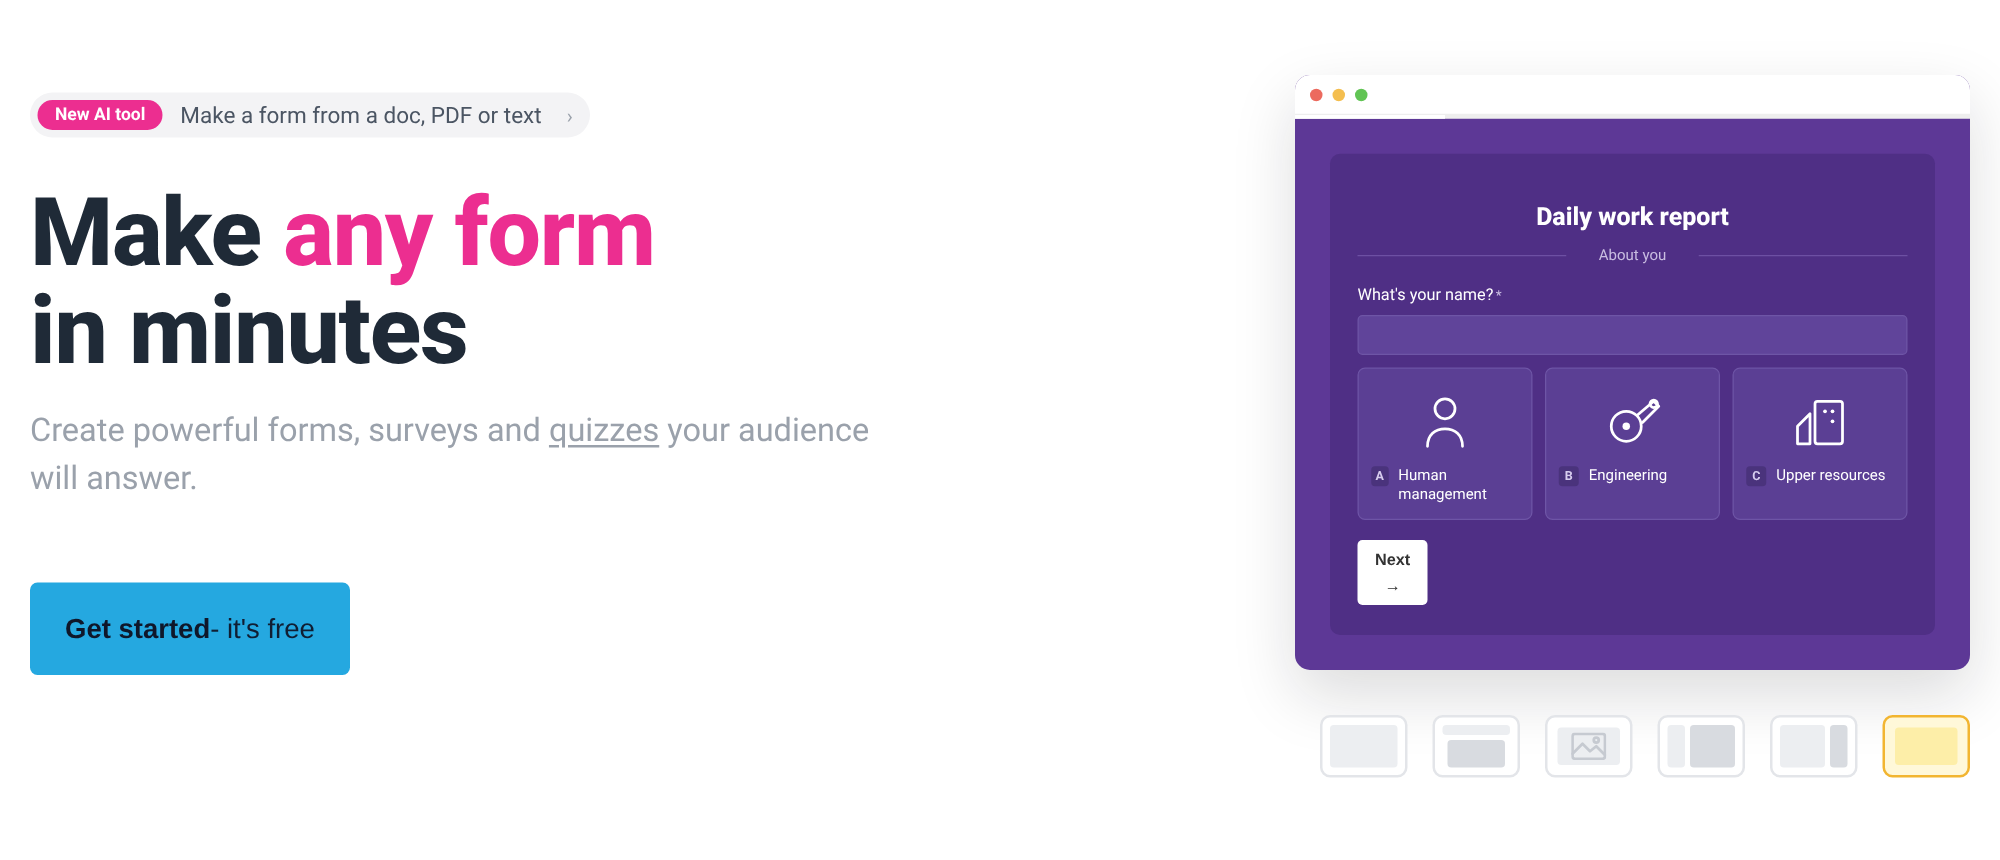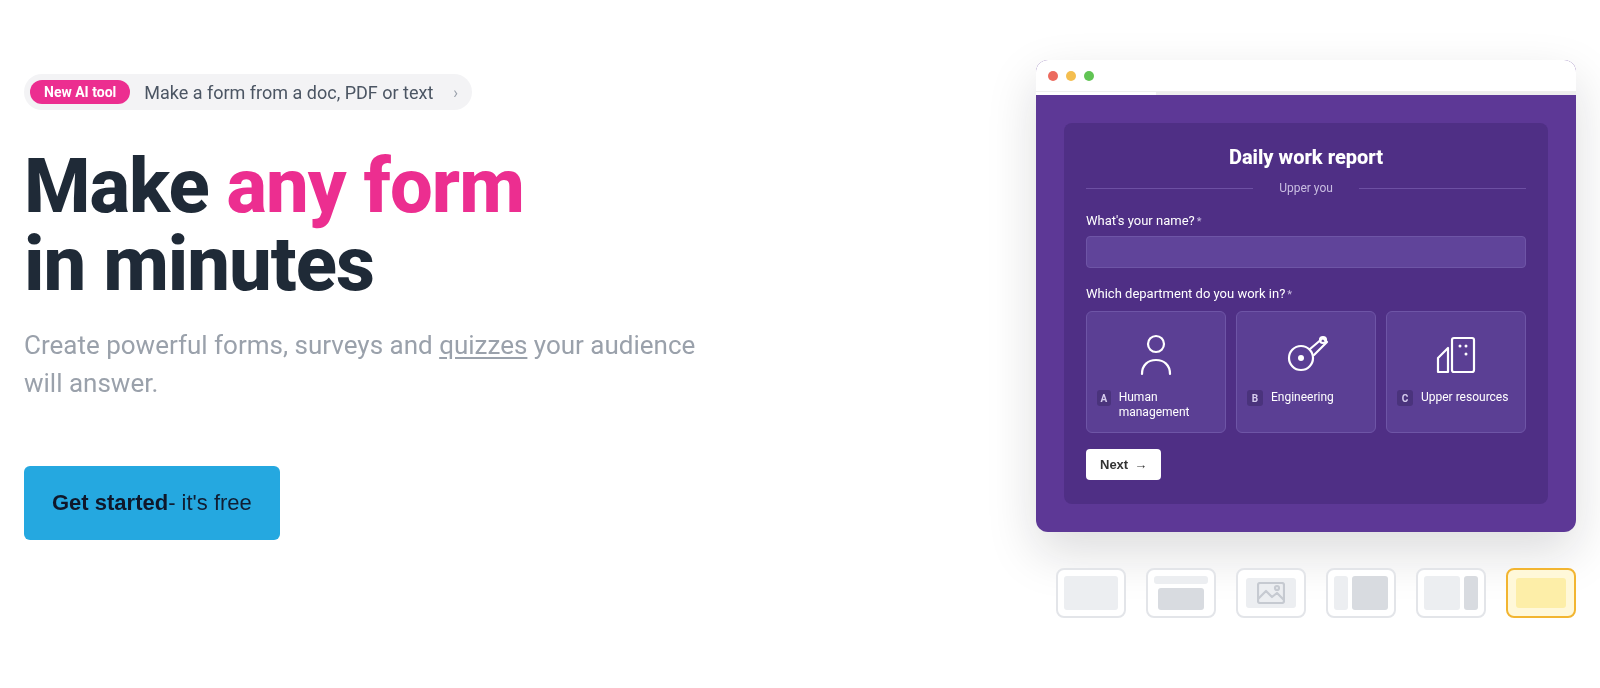--- a/index.html
+++ b/index.html
@@ -74,7 +74,7 @@
   .progress-strip { height:3px; background:#eee; position:relative; }
   .progress-strip::after{content:"";position:absolute;left:0;top:0;height:3px;width:120px;background:#fff;}
   .form-card {
-    margin:28px; background:#4f2f85; border-radius:8px; padding:22px 22px 24px 22px;
+    margin:28px; background:#4f2f85; border-radius:8px; padding:38px 22px 24px 22px;
     color:#fff;
   }
   .form-title { text-align:center; font-weight:800; font-size:20px; }

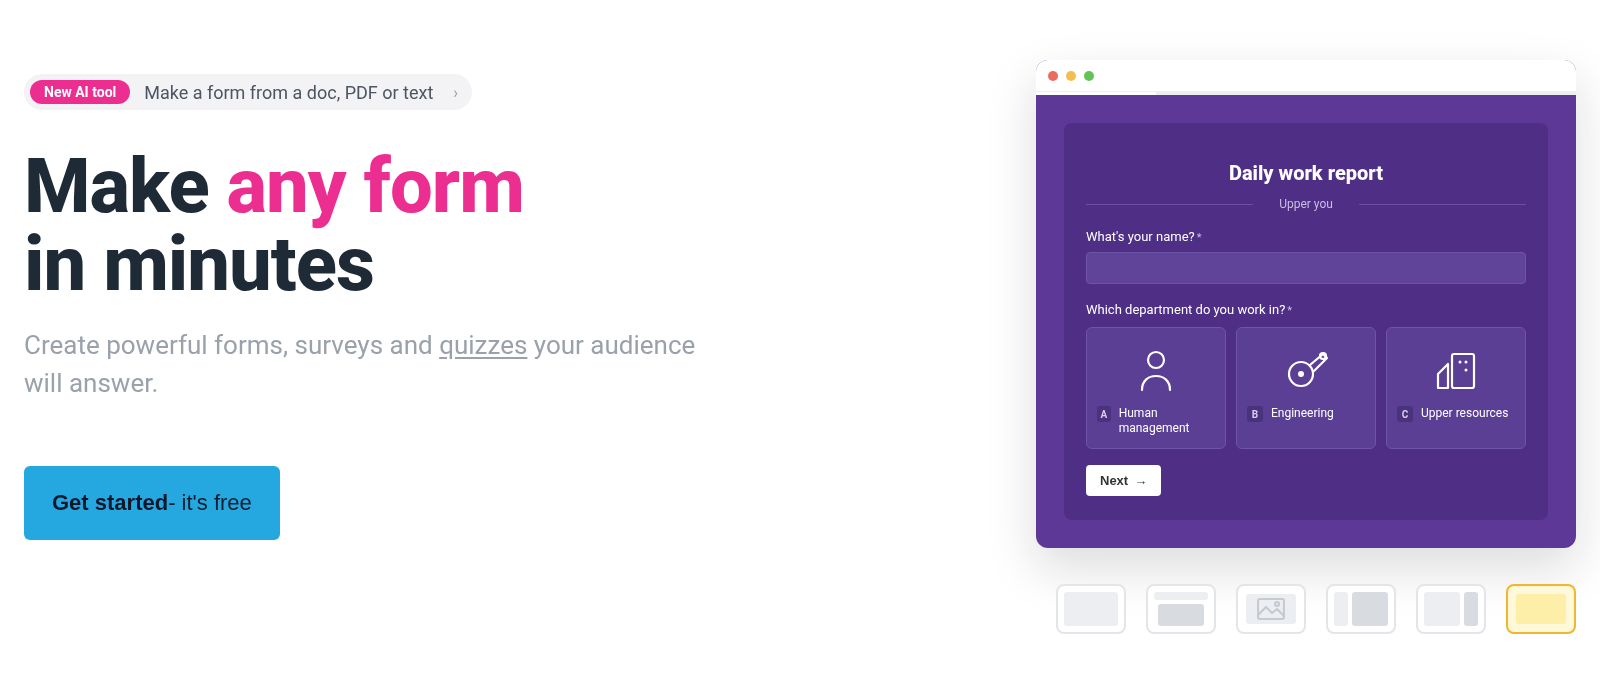--- a/index.html
+++ b/index.html
@@ -173,7 +173,7 @@
       <div class="progress-strip"></div>
       <div class="form-card">
         <div class="form-title">Daily work report</div>
-        <div class="form-section">Upper you</div>
+        <div class="form-section">About you</div>
 
         <div class="form-label">
           <span>What's your name?</span><span class="ast">*</span>

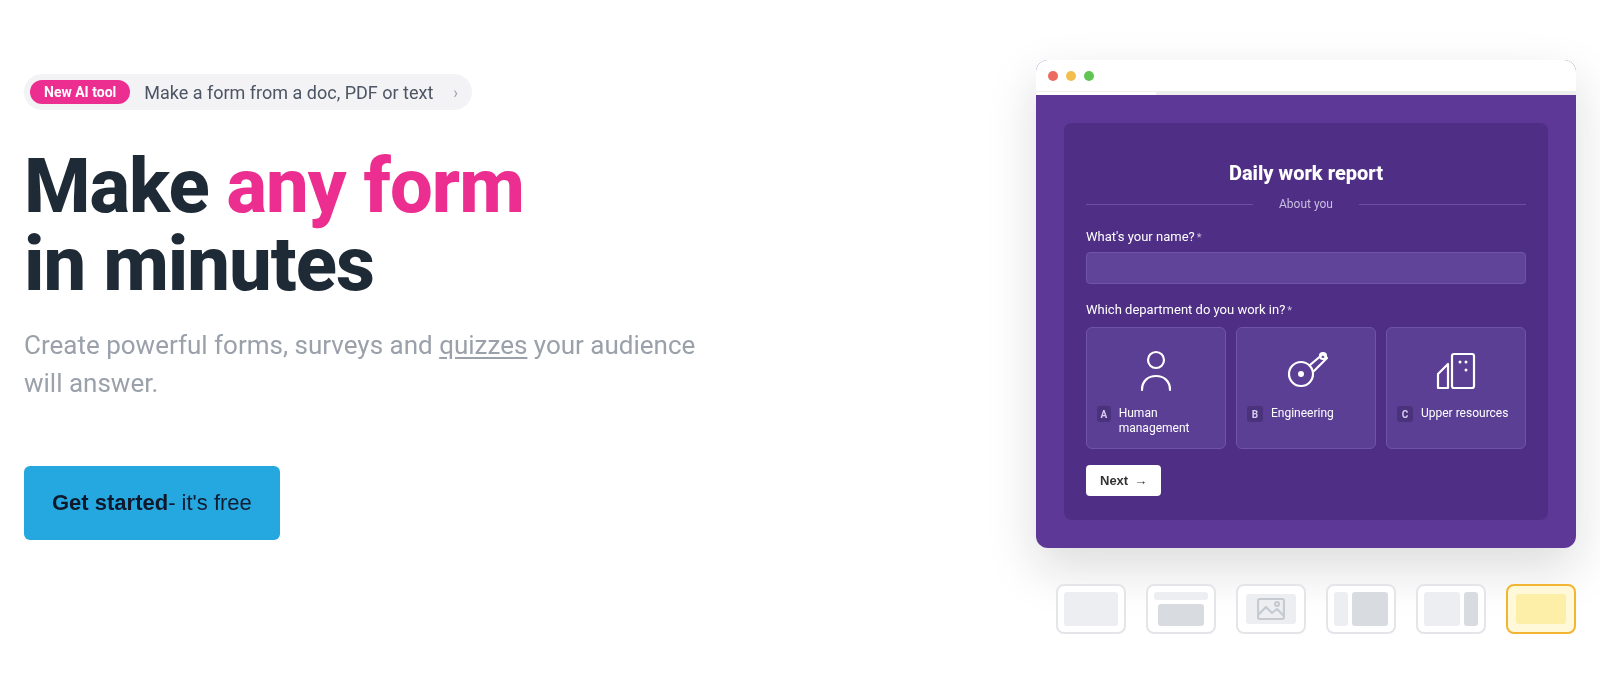--- a/index.html
+++ b/index.html
@@ -180,9 +180,6 @@
         </div>
         <div class="text-input"></div>
 
-        <div class="form-label">
-          <span>Which department do you work in?</span><span class="ast">*</span>
-        </div>
 
         <div class="options">
           <div class="option">

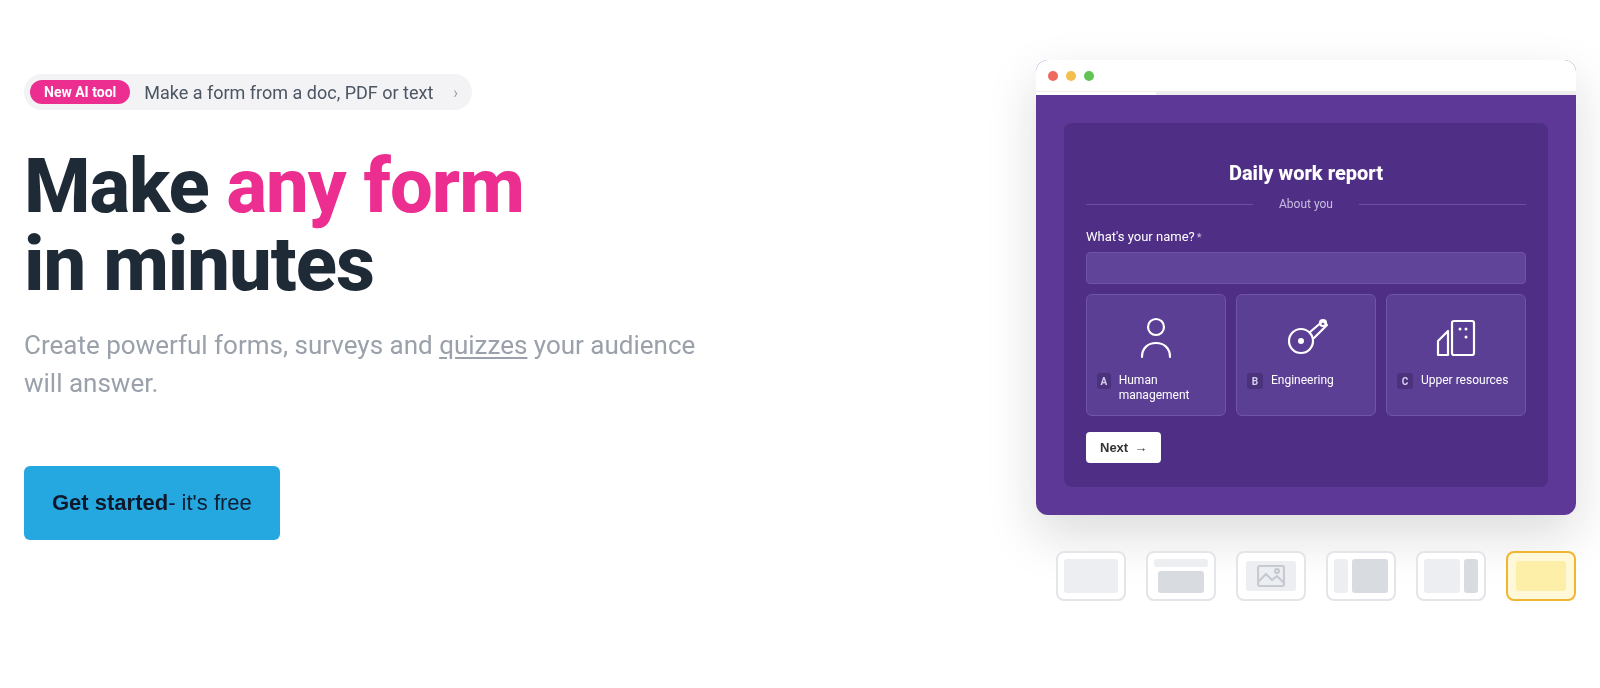--- a/index.html
+++ b/index.html
@@ -107,6 +107,7 @@
     margin-top:16px; background:#fff; color:#333; border:none; border-radius:4px;
     font-size:13px; font-weight:600; padding:8px 14px; display:inline-flex; align-items:center; gap:6px;
     cursor:pointer;
+    flex-direction:column;
   }
   .next-arrow{ font-size:13px; }
 

